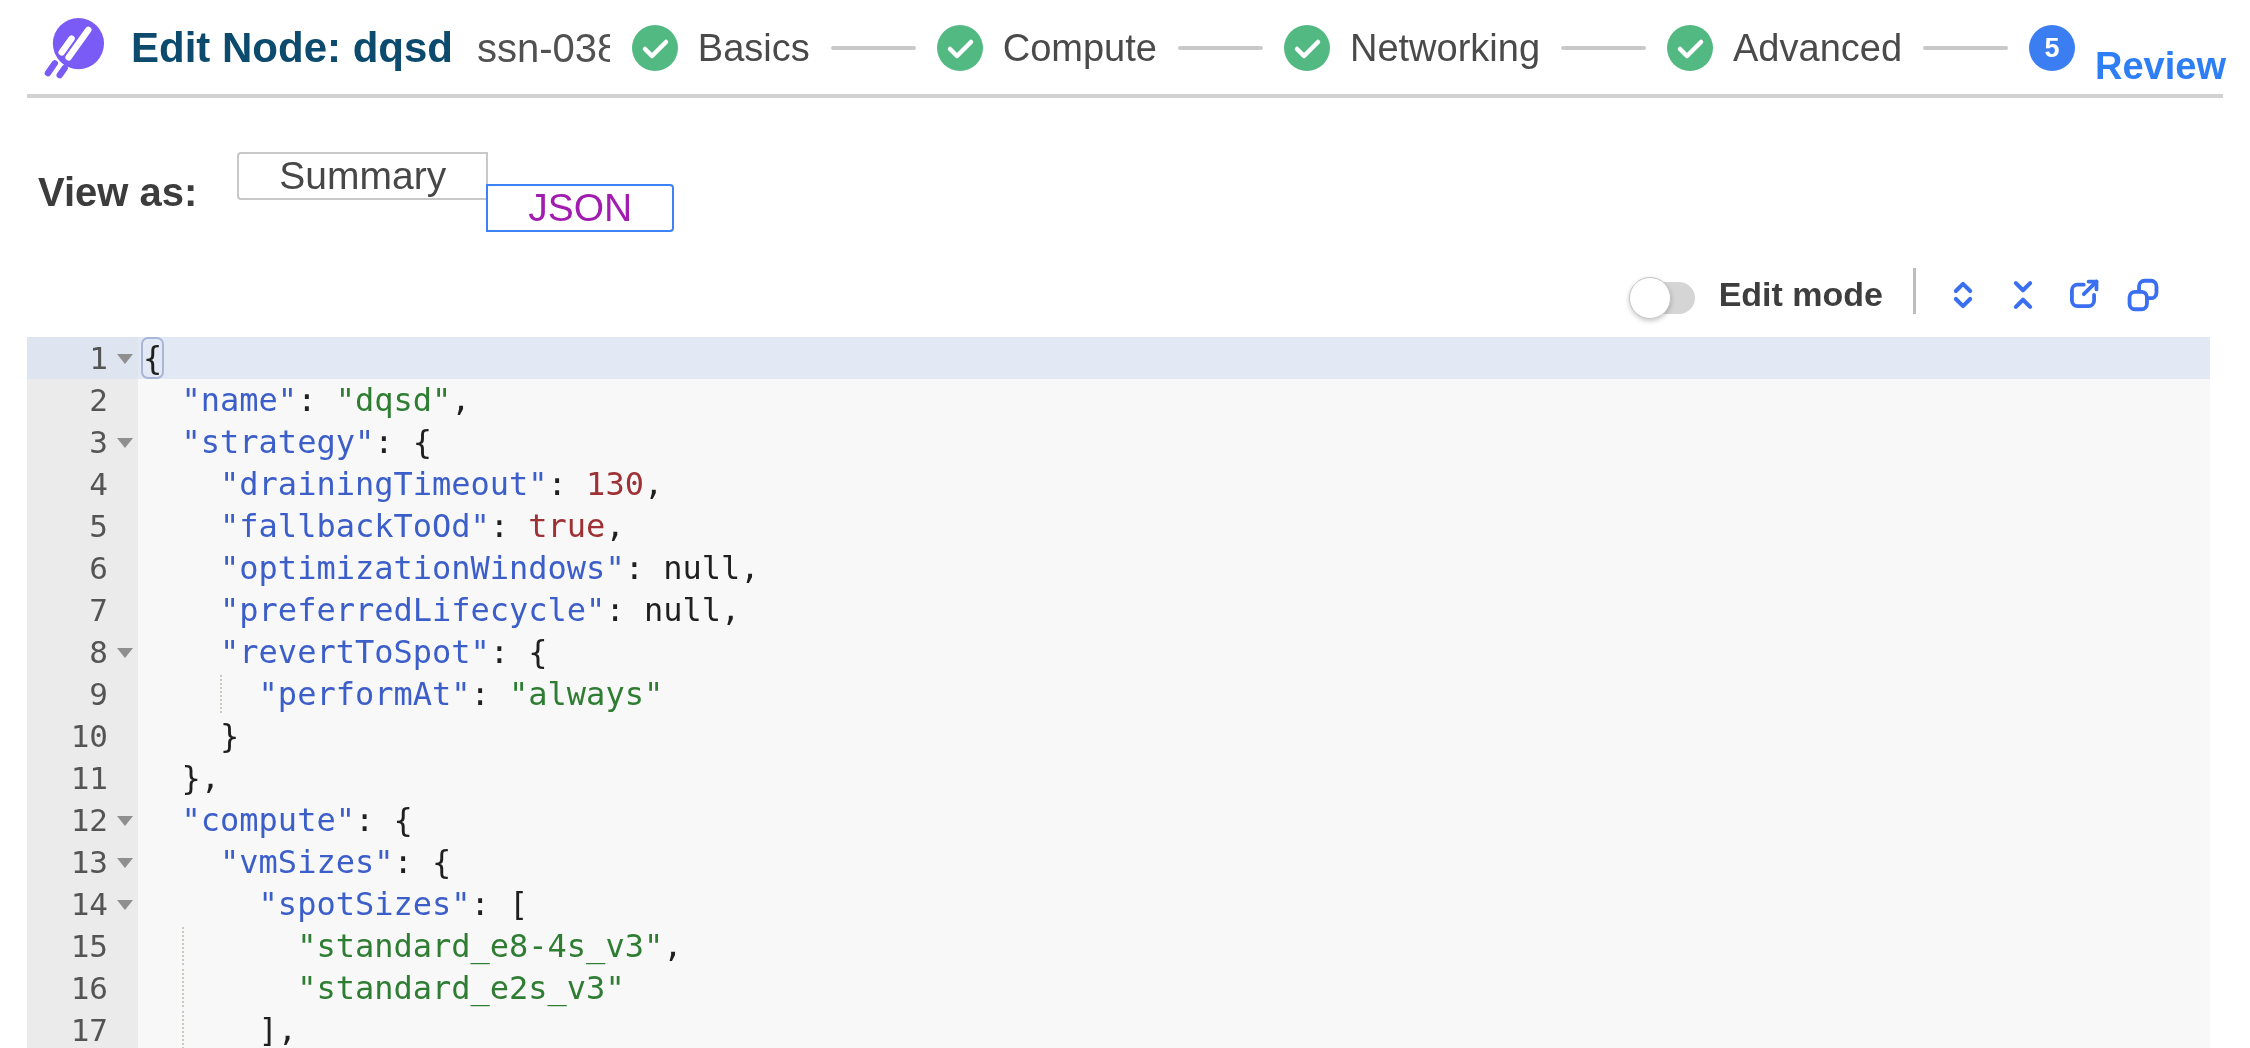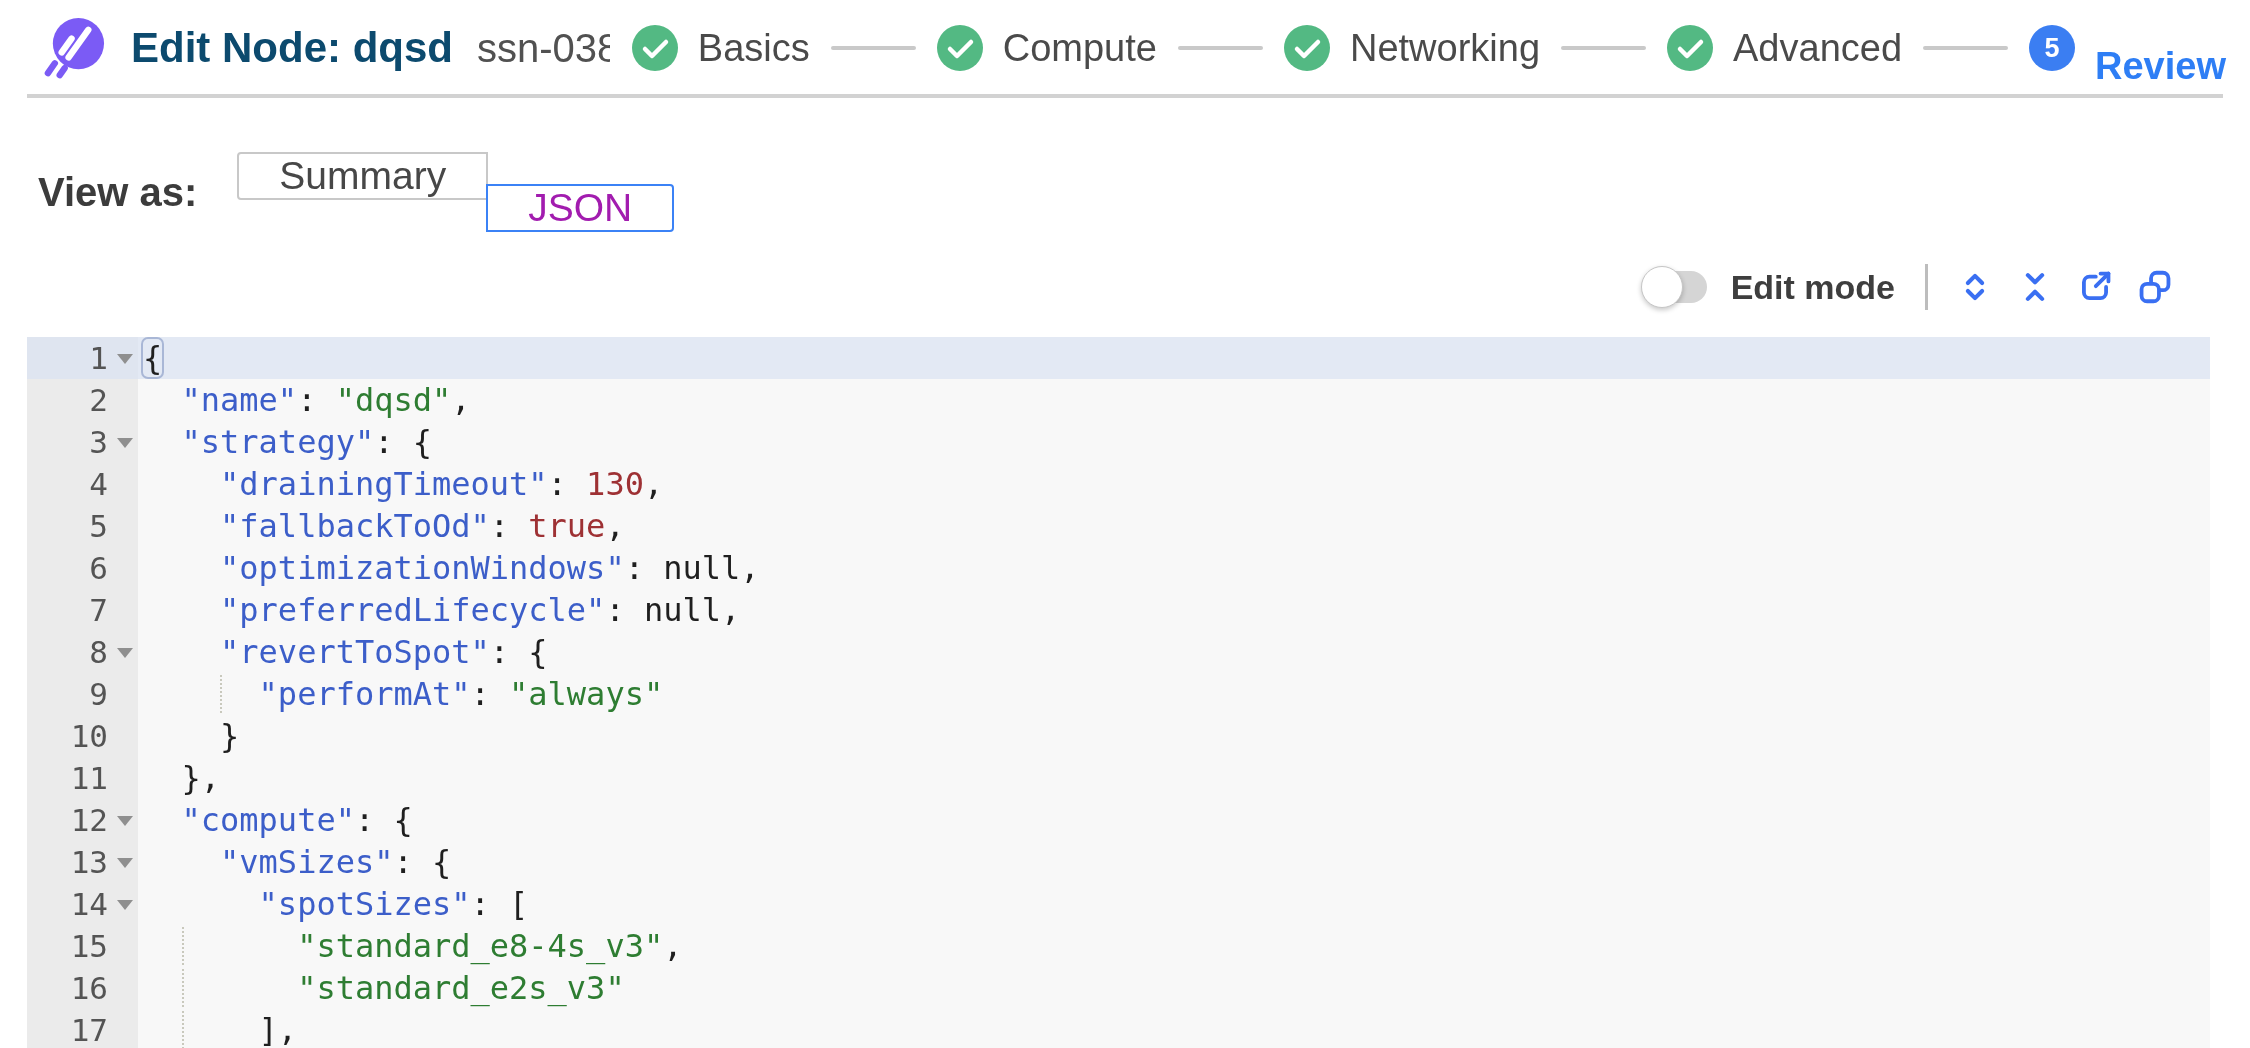--- a/index.html
+++ b/index.html
@@ -35,7 +35,7 @@
   .vbtn.on  { border:2px solid #3b82f6; border-radius:0 4px 4px 0; color:#a21caf; margin-left:-2px; z-index:1;margin-top:32px; }
 
   
-  .toolbar { position:absolute; top:260px; right:76px; height:54px; display:flex; align-items:center; }
+  .toolbar { position:absolute; top:260px; right:88px; height:54px; display:flex; align-items:flex-end; }
   .toggle { width:64px; height:32px; border-radius:16px; background:#d5d5d5; position:relative; flex:none; cursor:pointer; }
   .knob { position:absolute; left:-2px; top:-5px; width:42px; height:42px; border-radius:50%;
           background:#fff; border:1px solid #c6c6c6; box-shadow:0 2px 5px rgba(0,0,0,.22); }

